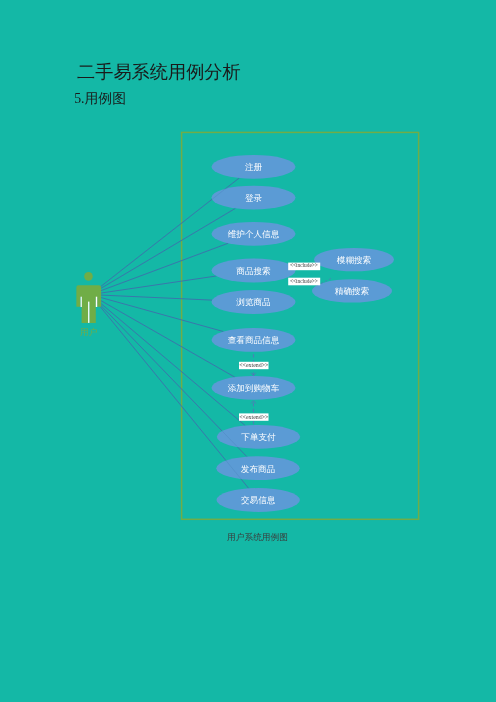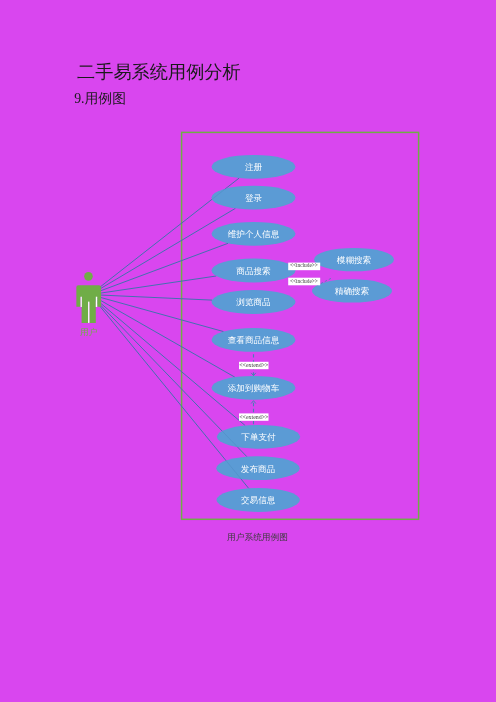--- a/index.html
+++ b/index.html
@@ -7,7 +7,7 @@
   body{width:496px;height:702px;background:#ffffff;overflow:hidden;
        font-family:"Liberation Serif", serif;
        -webkit-font-smoothing:antialiased;}
-  .page{position:relative;width:496px;height:702px;background:#d946ef;}
+  .page{position:relative;width:496px;height:702px;background:#14b8a6;}
   #doc-title{position:absolute;left:77px;top:60px;font-size:18.2px;color:#1a1a1a;
              letter-spacing:0px;line-height:24px;white-space:nowrap;}
   #section-heading{position:absolute;left:74.2px;top:91px;font-size:13.8px;color:#1a1a1a;

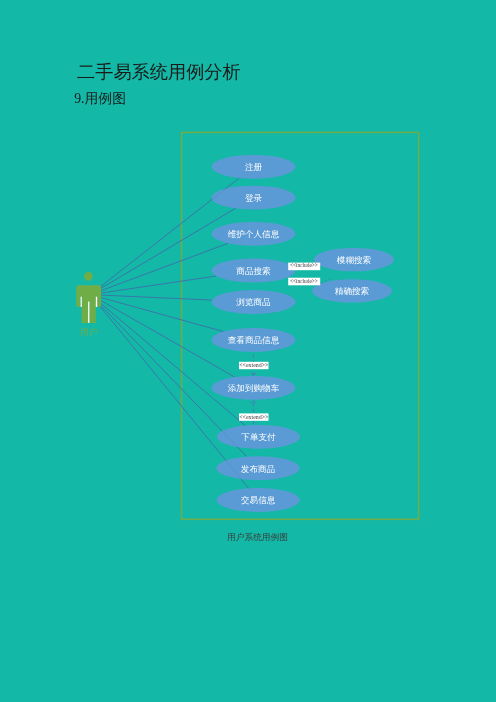--- a/index.html
+++ b/index.html
@@ -24,7 +24,7 @@
 
   <div id="doc-title">二手易系统用例分析</div>
 
-  <div id="section-heading">9.用例图</div>
+  <div id="section-heading">5.用例图</div>
 
   <svg id="diagram" width="496" height="702" viewBox="0 0 496 702" xmlns="http://www.w3.org/2000/svg">
       <rect x="181.6" y="132.4" width="237" height="386.9" fill="none" stroke="#70AD47" stroke-width="1.5"></rect>

